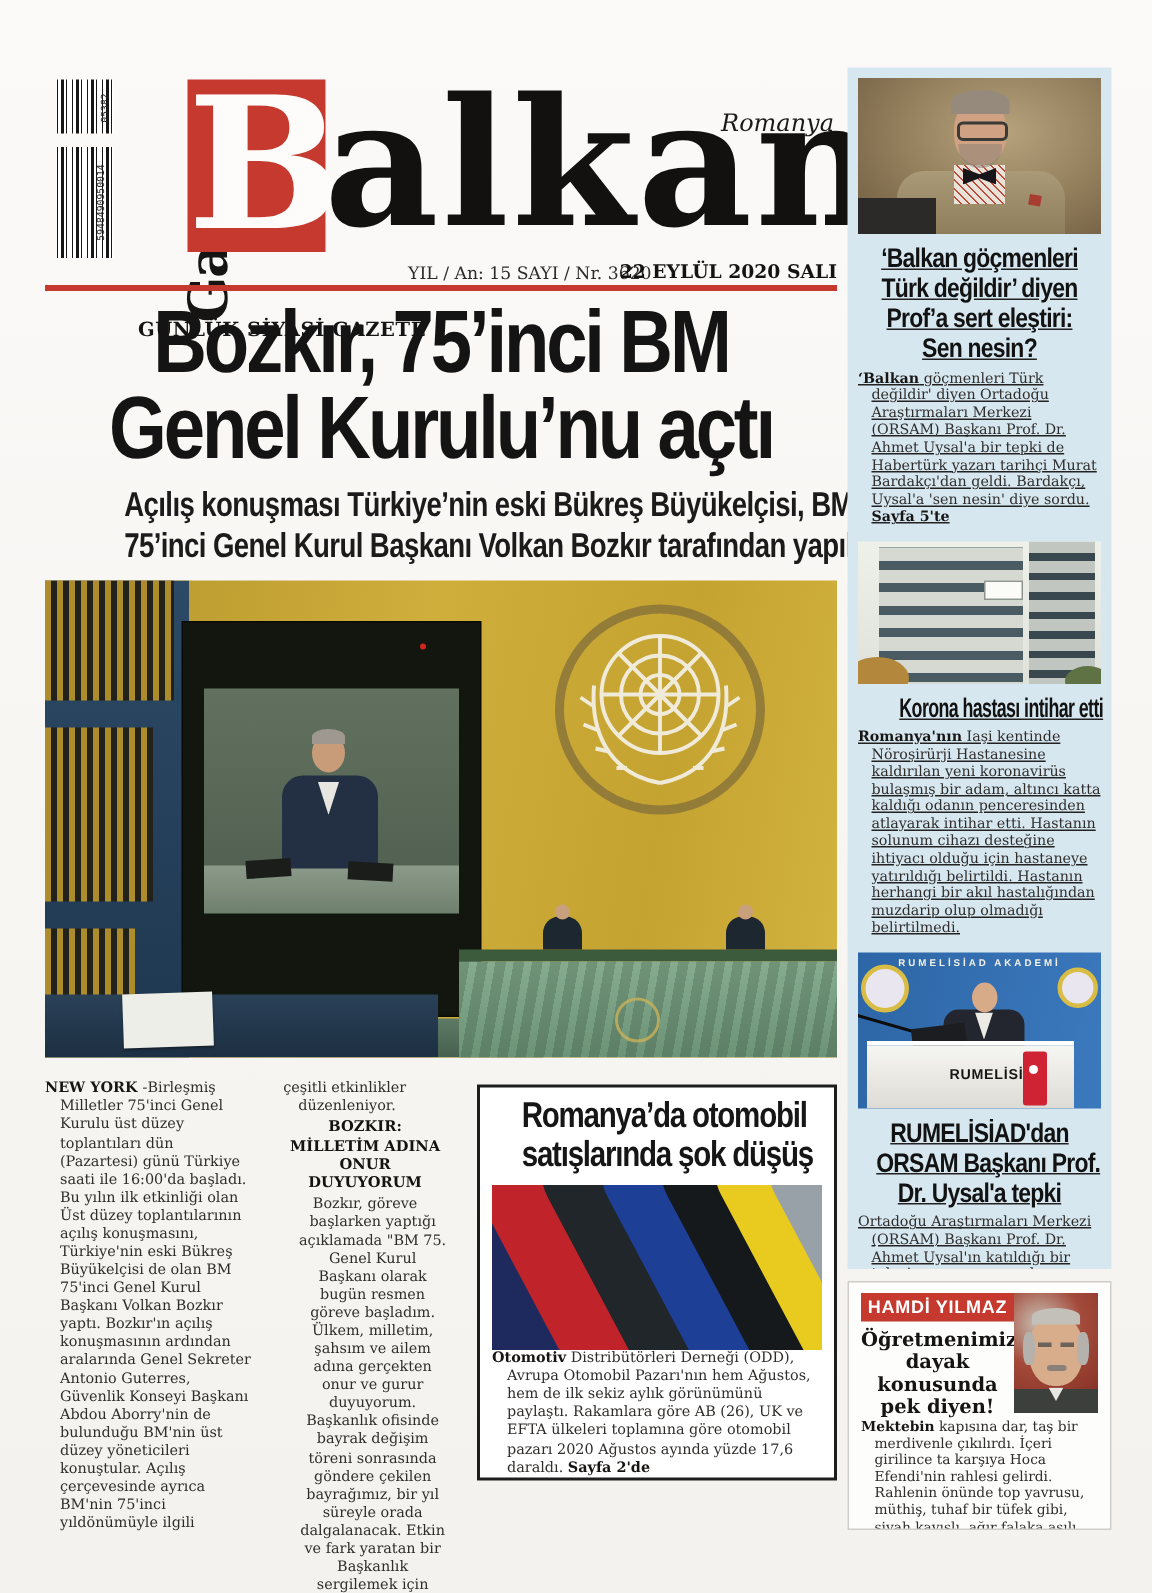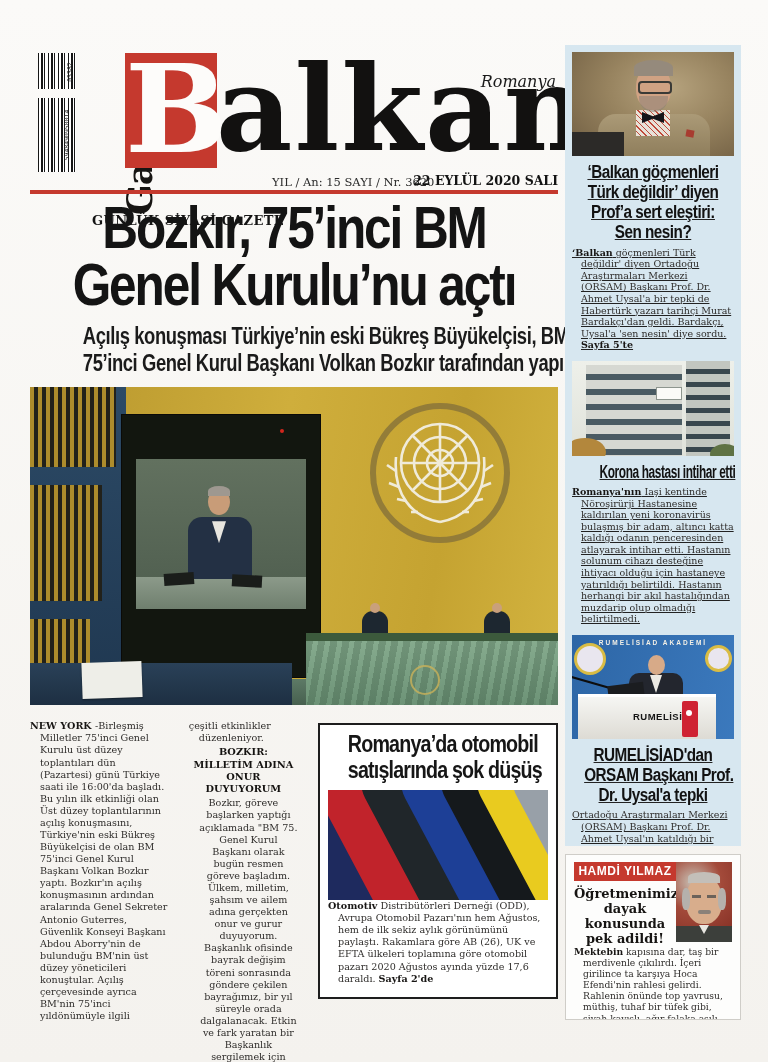--- a/index.html
+++ b/index.html
@@ -75,7 +75,7 @@
   .ref{font-weight:700;color:#181614;}
   .col-subhead{font:700 9.8px/1.25 "DejaVu Serif",serif;text-align:center;color:#151311;margin:2px 0;}
 
-  .car-box{width:240px;box-sizing:border-box;border:2px solid #1d1d1d;background:#fff;padding:6px 8px 12px;margin-top:3px;}
+  .car-box{width:240px;box-sizing:border-box;border:2px solid #1d1d1d;background:#fff;padding:6px 8px 0;margin-top:3px;}
   .car-line{display:block;white-space:nowrap;text-align:center;transform:scaleX(.82);transform-origin:50% 50%;
         font:700 24px/1.08 "Liberation Sans",sans-serif;letter-spacing:-1px;color:#161616;}
   .cars{position:relative;margin-top:7px;height:110px;overflow:hidden;background:linear-gradient(#d8d5cf,#b9b6af);}

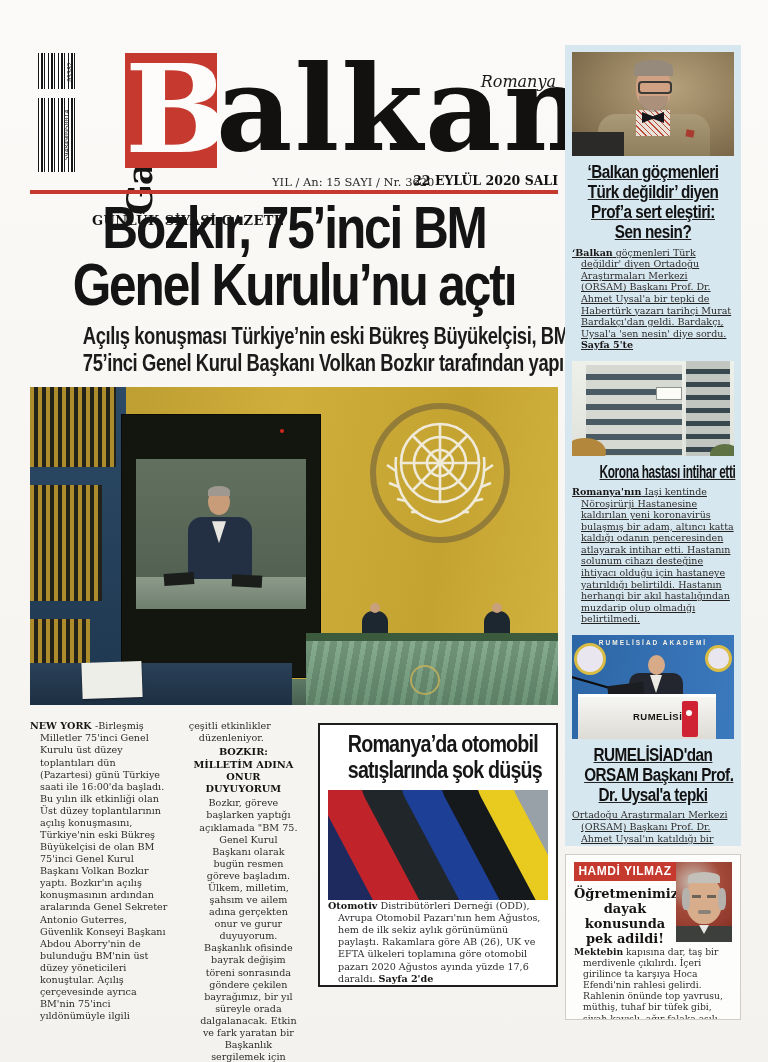--- a/index.html
+++ b/index.html
@@ -363,7 +363,7 @@
         <div class="hy-suit"></div>
         <div class="hy-collar"></div>
       </div>
-      <div class="col-title">Öğretmenimiz dayak konusunda pek adildi!</div>
+      <div class="col-title">Öğretmenimiz dayak konusunda pek diyen!</div>
       <p class="col-body" style="margin:0;">
         <span class="lead-b">Mektebin</span><span> kapısına dar, taş bir merdivenle çıkılırdı. İçeri girilince ta karşıya Hoca Efendi'nin rahlesi gelirdi. Rahlenin önünde top yavrusu, müthiş, tuhaf bir tüfek gibi, siyah kayışlı, ağır falaka asılı dururdu. Hepimiz kırk çocuktuk.  </span>
       </p>

